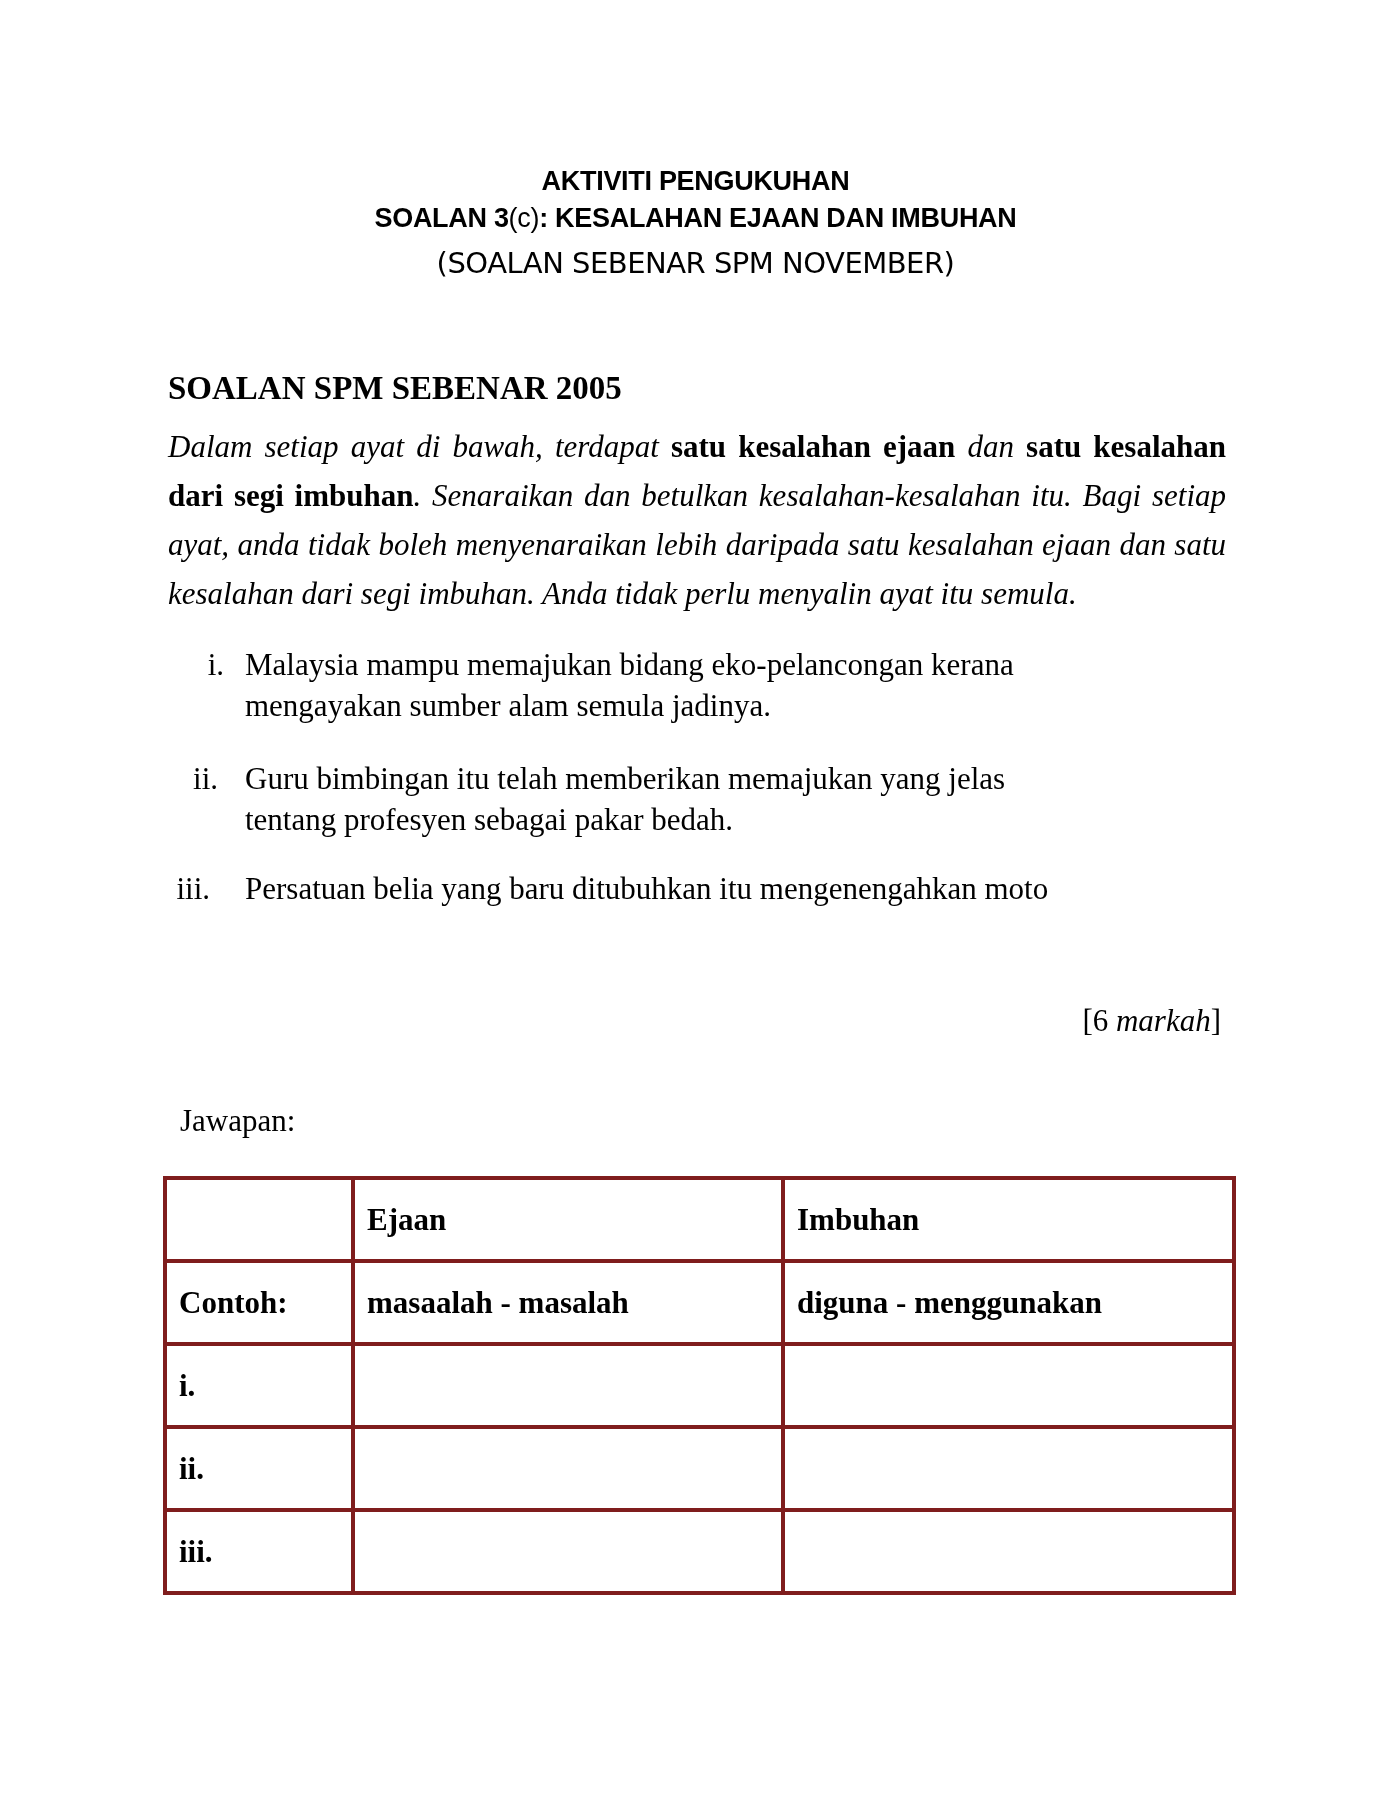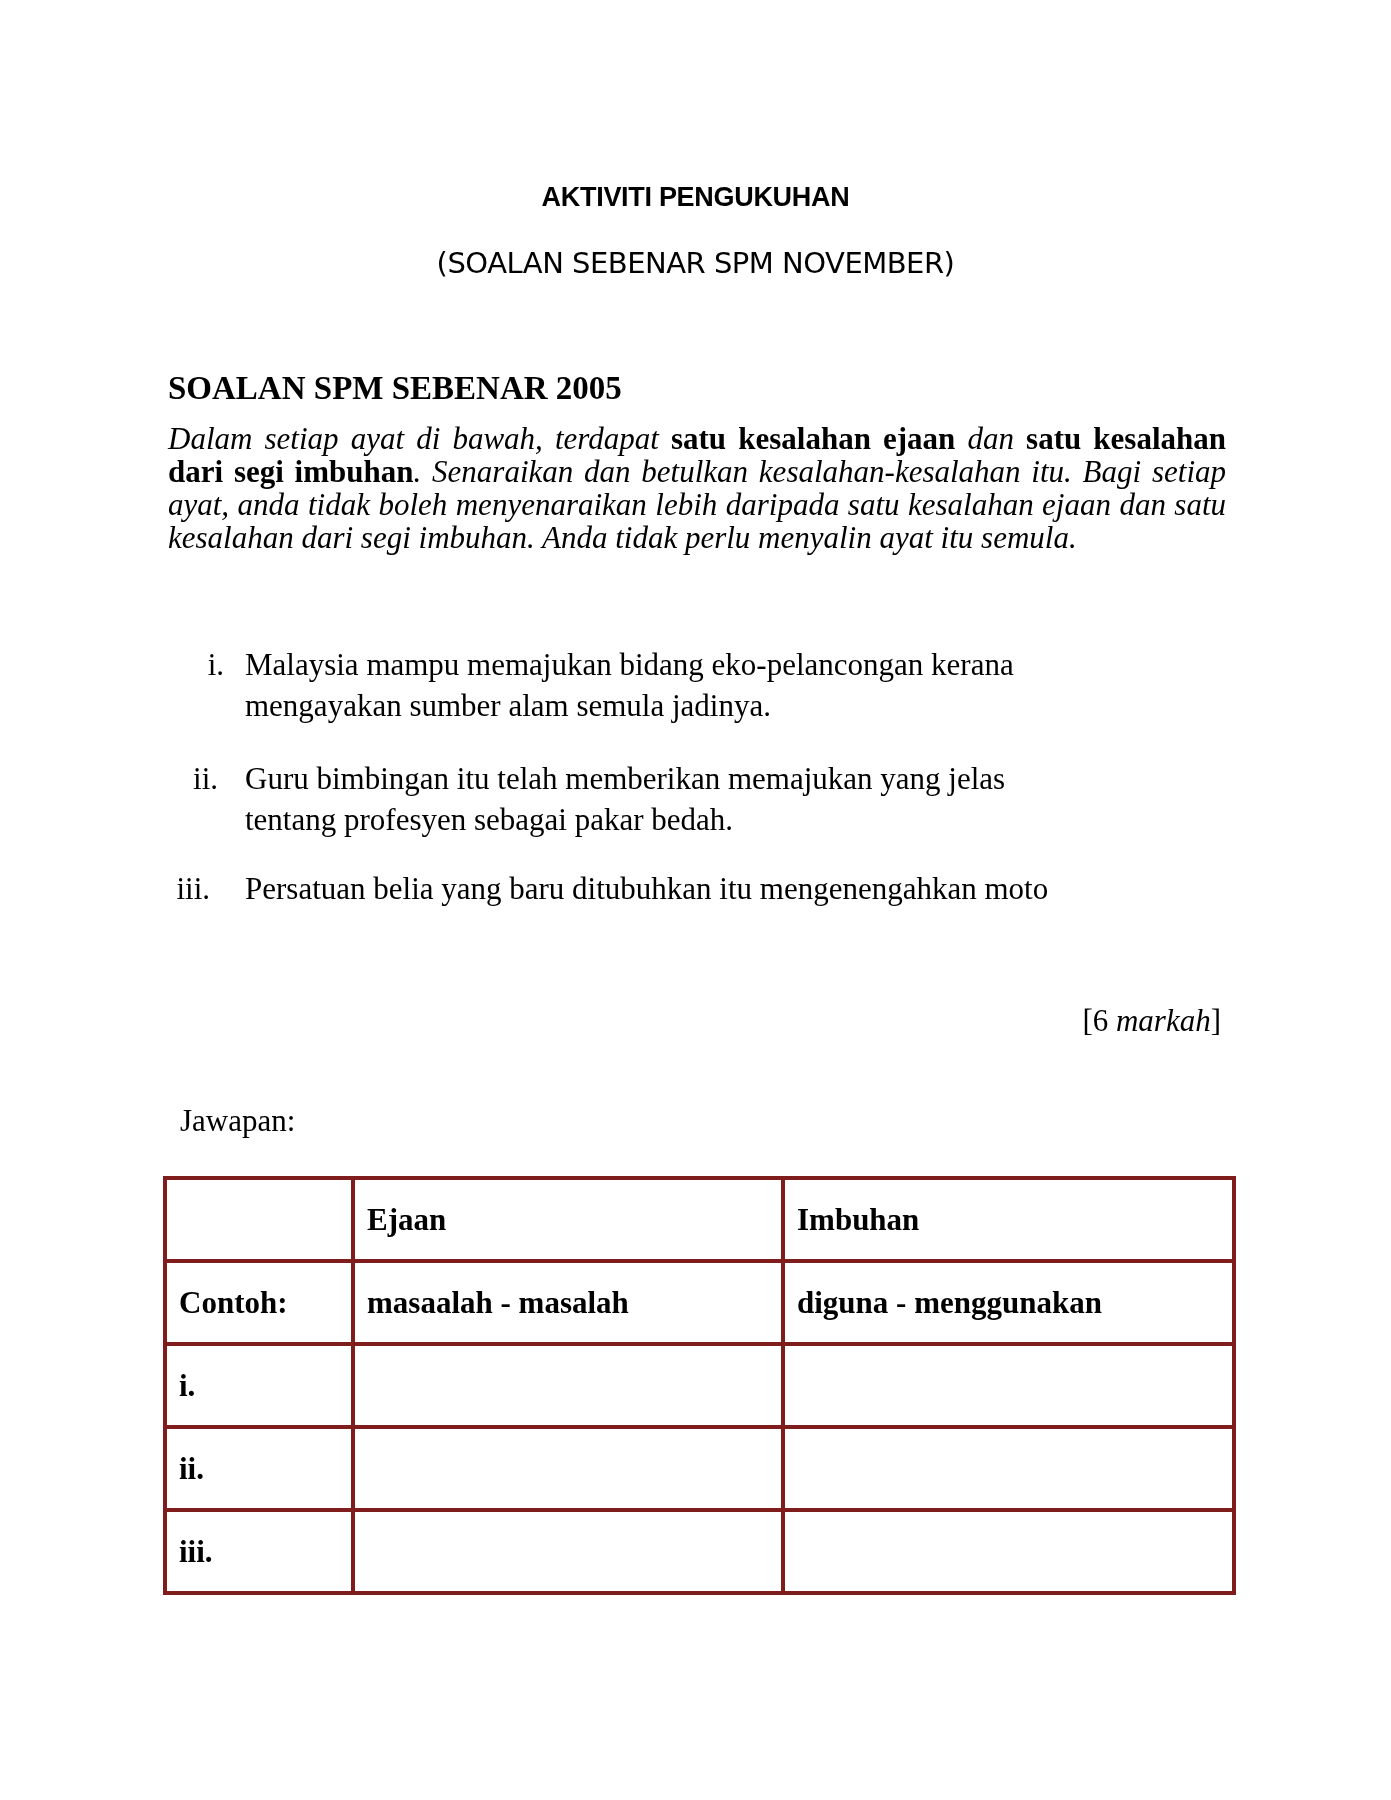--- a/index.html
+++ b/index.html
@@ -7,7 +7,7 @@
   .page { position: absolute; left: 0; top: 0; width: 1391px; height: 1800px; }
 
   .hdr { position: absolute; left: 0; width: 1391px; text-align: center; white-space: nowrap; }
-  .hdr-1 { top: 166px; font-family: "Liberation Sans", sans-serif; font-weight: bold; font-size: 27px; letter-spacing: -0.3px; margin-top: 16px; }
+  .hdr-1 { top: 166px; font-family: "Liberation Sans", sans-serif; font-weight: bold; font-size: 27px; letter-spacing: -0.3px; }
   .hdr-2 { top: 203px; font-family: "Liberation Sans", sans-serif; font-weight: bold; font-size: 27px; letter-spacing: -0.3px; }
   .hdr-2 .nb { font-weight: normal; }
   .hdr-3 { top: 246px; font-family: "DejaVu Sans", sans-serif; font-size: 29px; font-weight: normal; letter-spacing: -0.5px; }

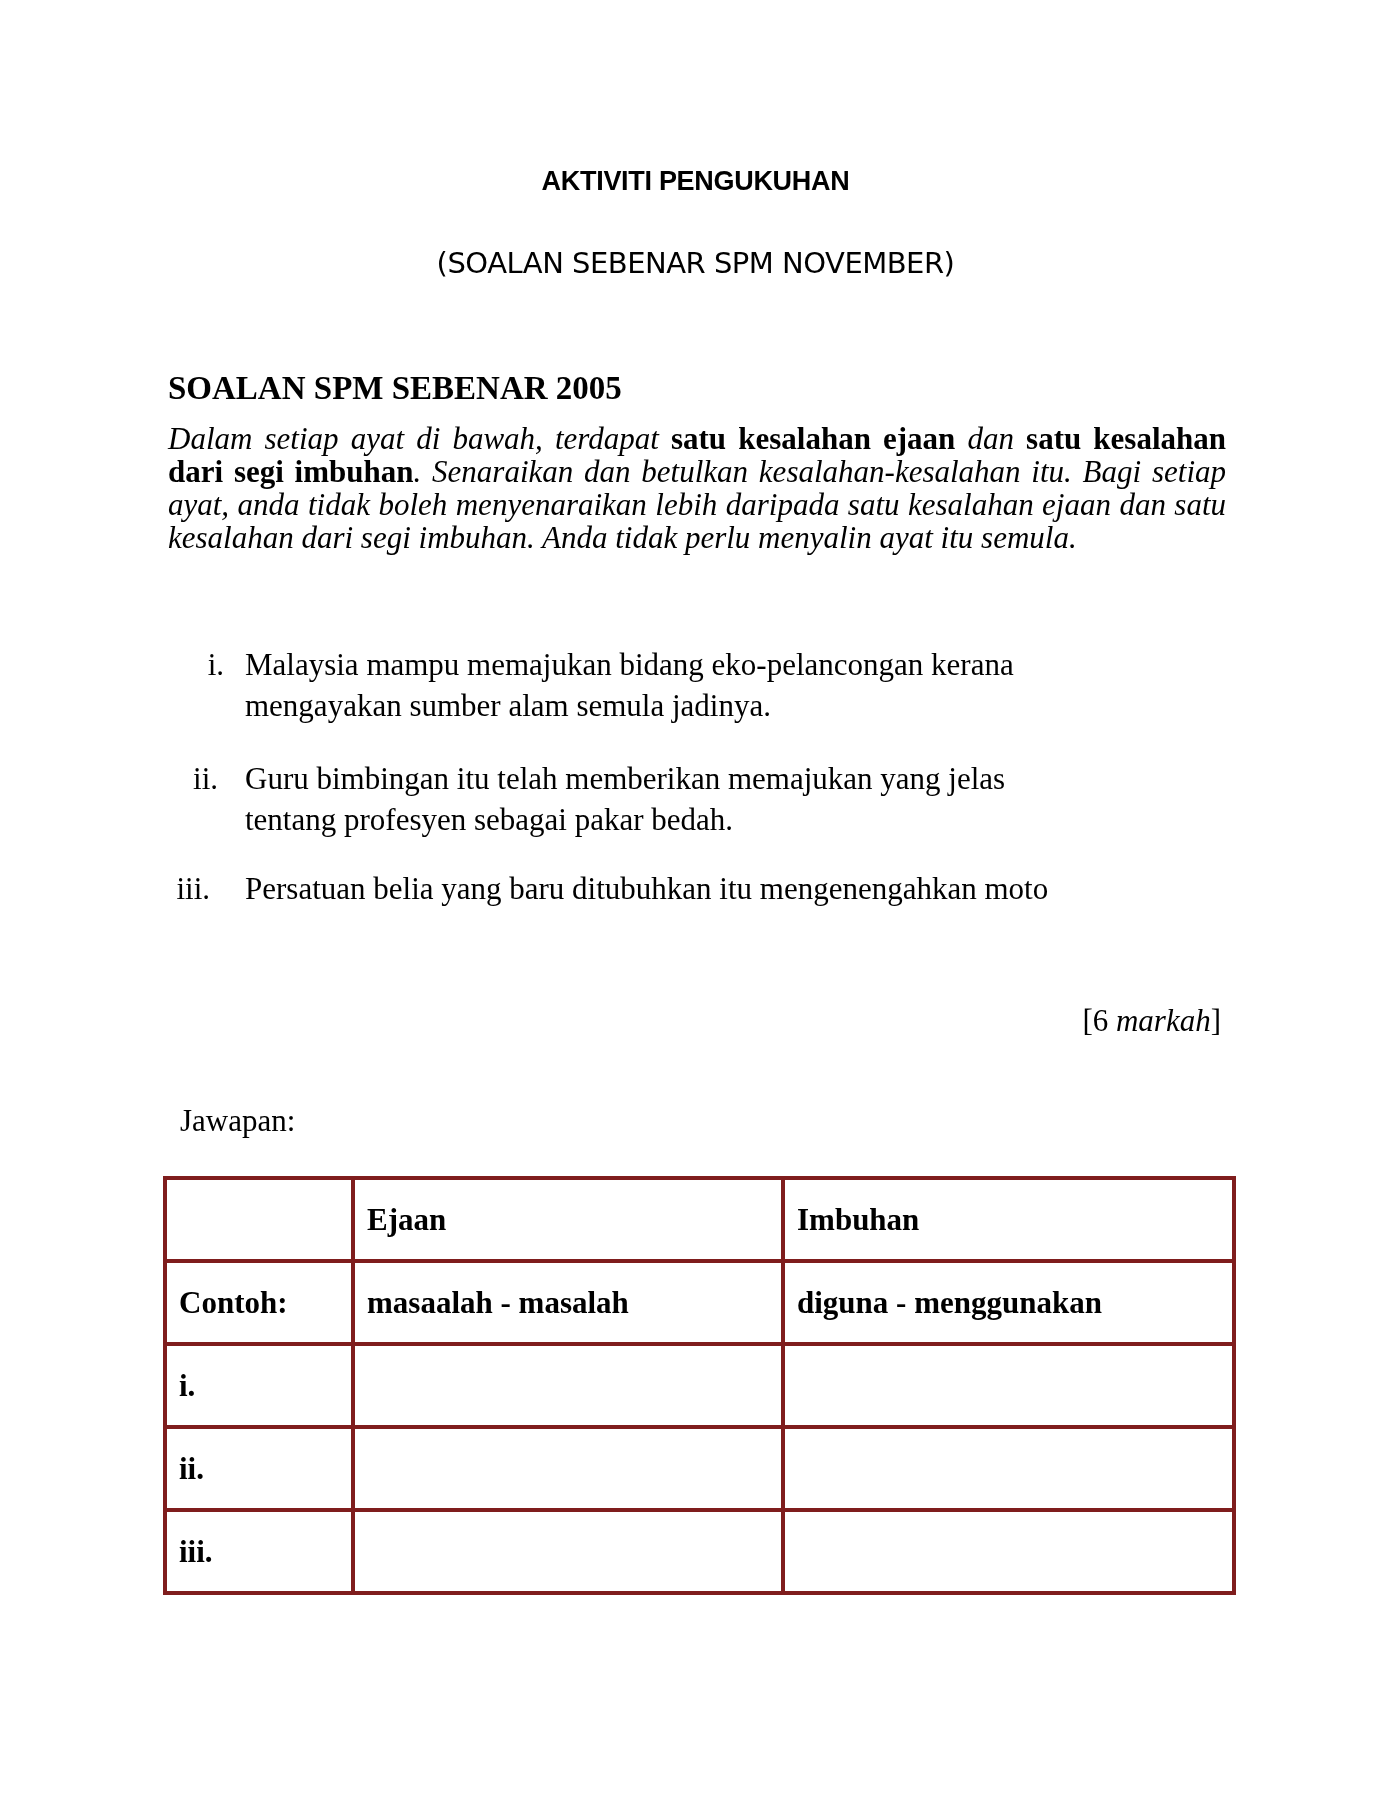--- a/index.html
+++ b/index.html
@@ -44,6 +44,7 @@
 <div class="page">
 
   <div class="hdr hdr-1">AKTIVITI PENGUKUHAN</div>
+  <div class="hdr hdr-2"><span>SOALAN 3</span><span class="nb">(c)</span><span>: KESALAHAN EJAAN DAN IMBUHAN</span></div>
   <div class="hdr hdr-3">(SOALAN SEBENAR SPM NOVEMBER)</div>
 
   <div class="sec-title">SOALAN SPM SEBENAR 2005</div>

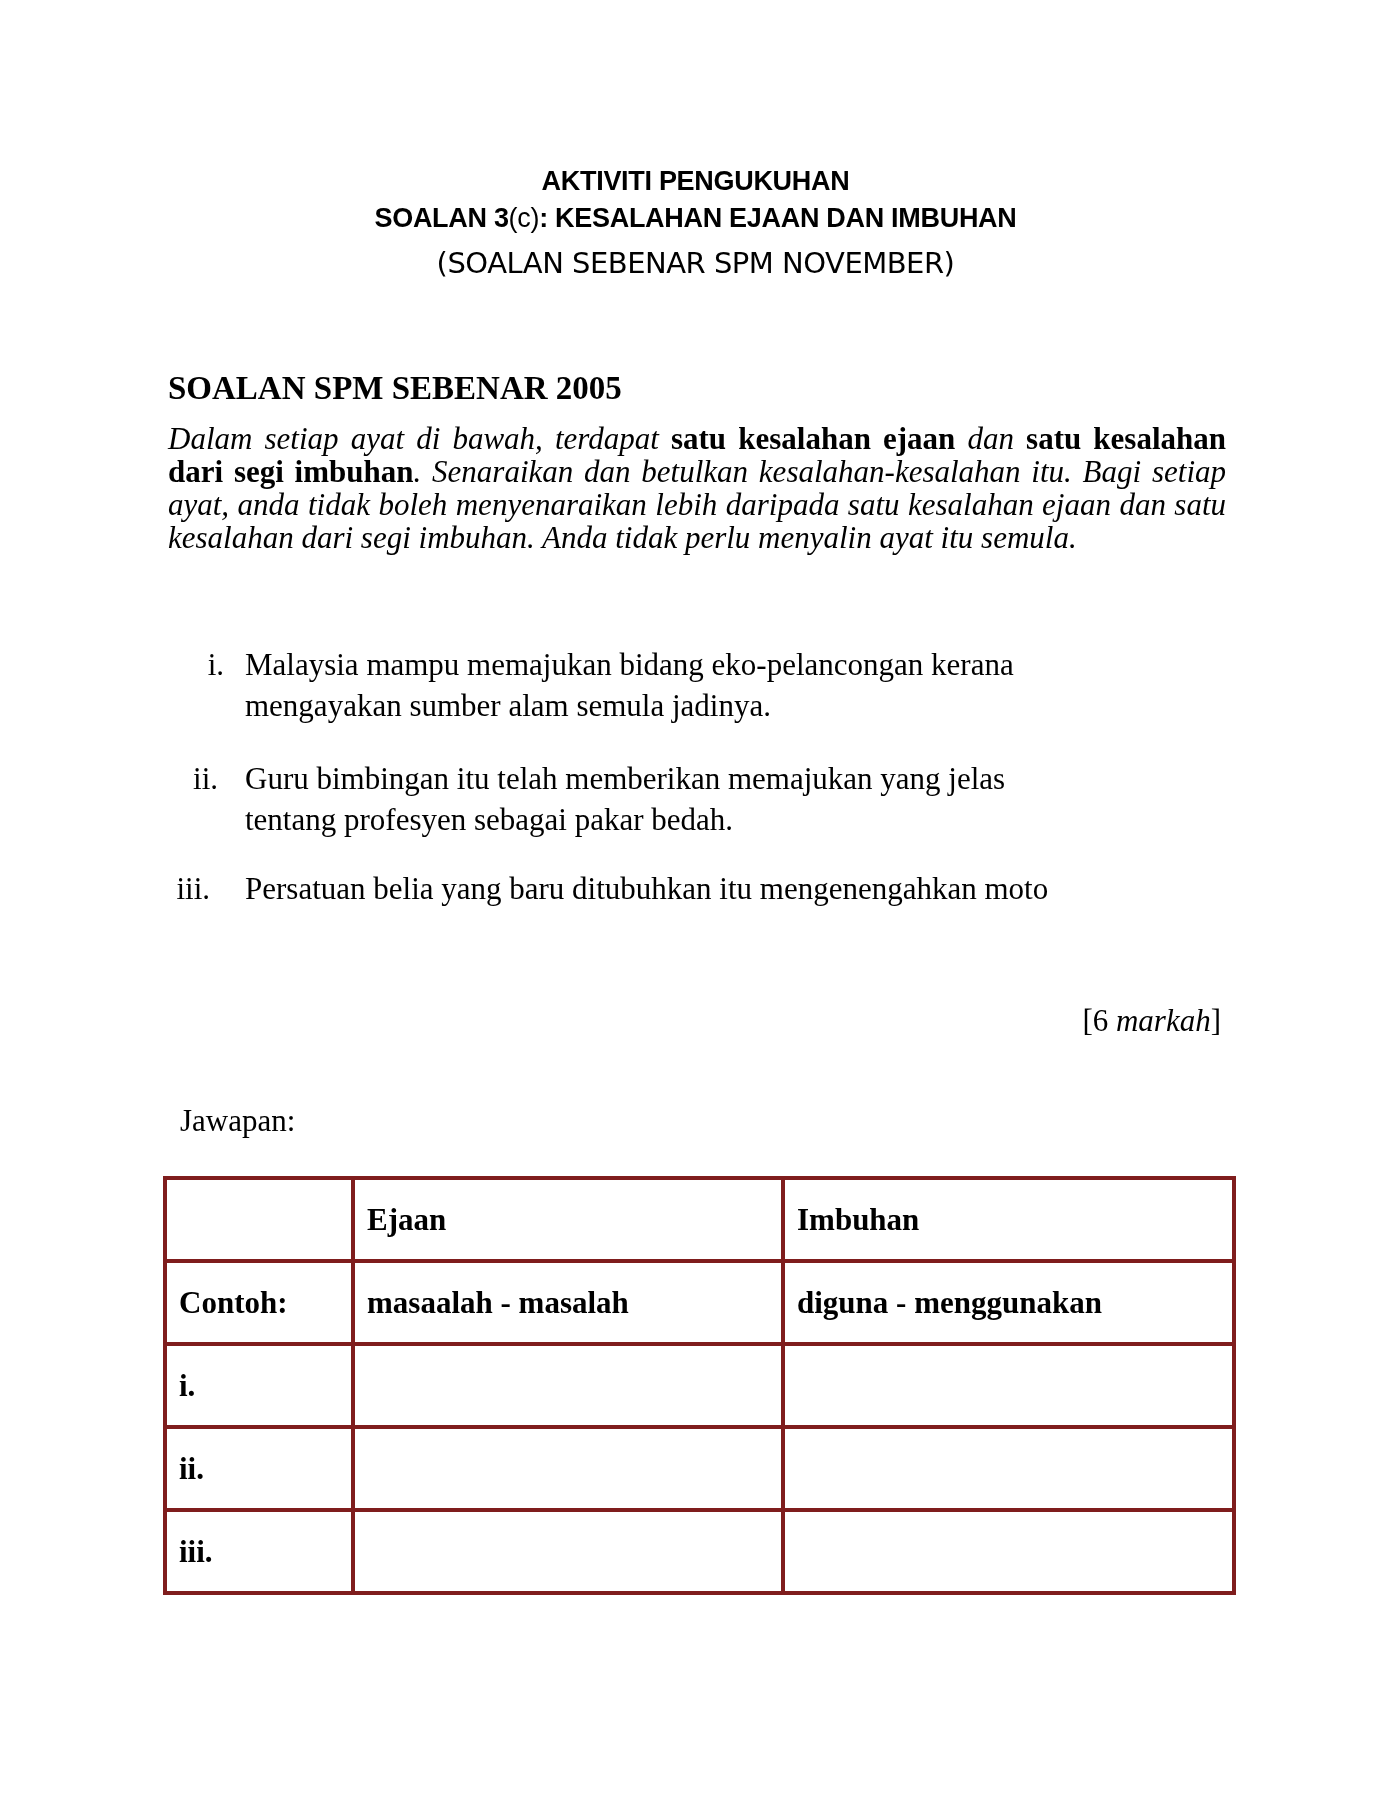--- a/index.html
+++ b/index.html
@@ -14,7 +14,7 @@
 
   .sec-title { position: absolute; left: 168px; top: 370px; font-family: "Liberation Serif", serif; font-weight: bold; font-size: 33px; }
 
-  .instr { position: absolute; left: 168px; top: 422px; width: 1058px; font-family: "Liberation Serif", serif; font-size: 31px; line-height: 33px; text-align: justify; font-style: italic; }
+  .instr { position: absolute; left: 168px; top: 422px; width: 1058px; font-family: "Liberation Serif", serif; font-size: 31px; line-height: 49px; text-align: justify; font-style: italic; }
   .instr b { font-style: normal; }
 
   .q { position: absolute; left: 168px; width: 1100px; font-family: "Liberation Serif", serif; font-size: 31px; line-height: 41px; }

